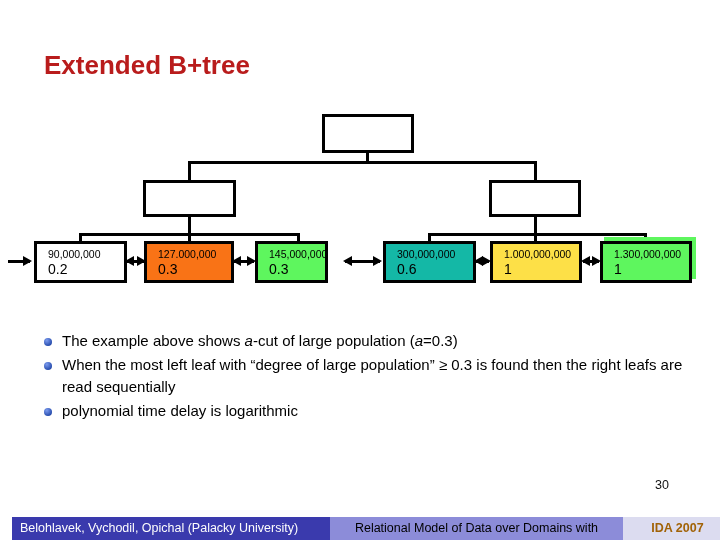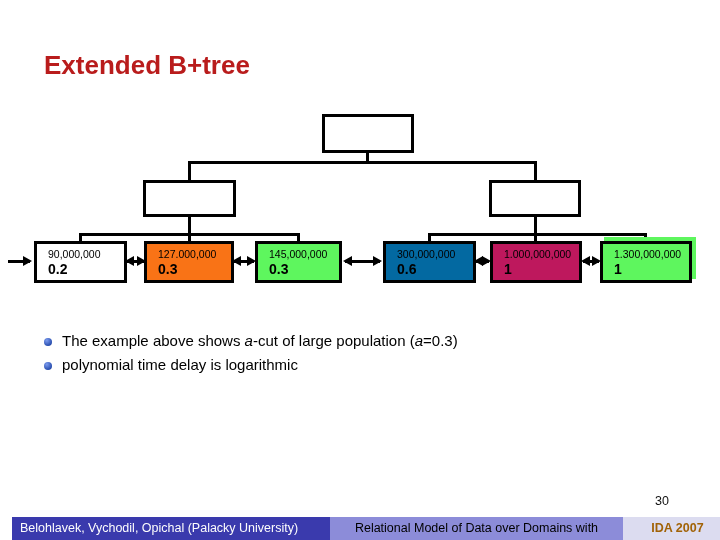--- a/index.html
+++ b/index.html
@@ -26,7 +26,7 @@
   .leaf-degree{font-size:14px;font-weight:bold;line-height:16px}
   #leaf-0{left:34px;width:93px}
   #leaf-1{left:144px;width:90px}
-  #leaf-2{left:255px;width:87px}
+  #leaf-2{left:255px;width:73px}
   #leaf-3{left:383px;width:93px}
   #leaf-4{left:490px;width:92px}
   #leaf-5{left:600px;width:92px;box-shadow:4px -4px 0 0 #5ef65e}

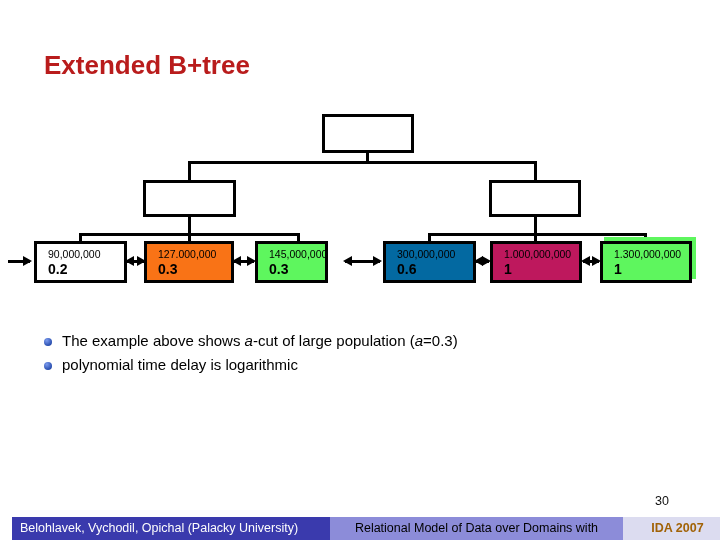--- a/index.html
+++ b/index.html
@@ -104,7 +104,7 @@
     <div class="leaf-value">145,000,000</div>
     <div class="leaf-degree">0.3</div>
   </div>
-  <div class="leaf green" id="leaf-3" style="background: #0369a1;">
+  <div class="leaf green" id="leaf-3" style="background: #14b8a6;">
     <div class="leaf-value">300,000,000</div>
     <div class="leaf-degree">0.6</div>
   </div>

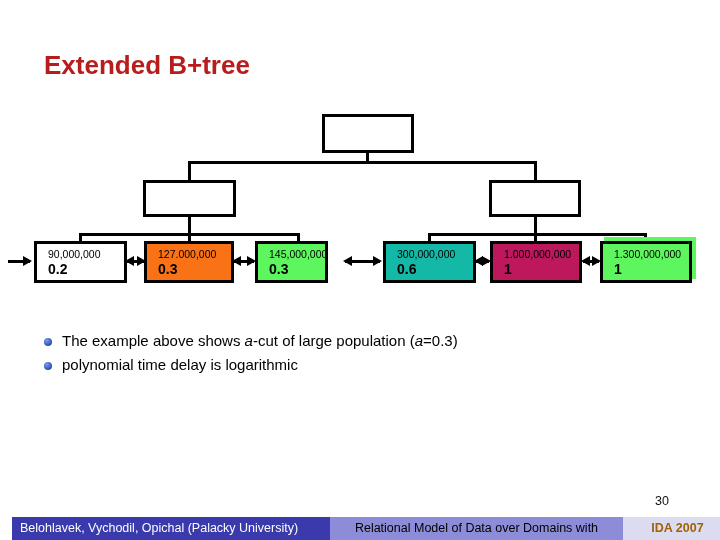--- a/index.html
+++ b/index.html
@@ -108,7 +108,7 @@
     <div class="leaf-value">300,000,000</div>
     <div class="leaf-degree">0.6</div>
   </div>
-  <div class="leaf green" id="leaf-4" style="background: #be185d;">
+  <div class="leaf green" id="leaf-4" style="background: #fde047;">
     <div class="leaf-value">1.000,000,000</div>
     <div class="leaf-degree">1</div>
   </div>

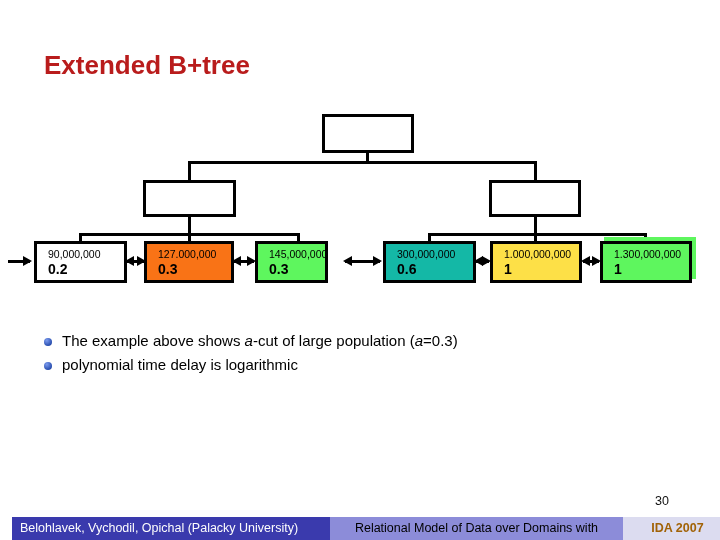--- a/index.html
+++ b/index.html
@@ -23,7 +23,7 @@
   .leaf{position:absolute;top:241px;height:42px;border:3px solid #000;background:#fff;
         box-sizing:border-box;padding:4px 0 0 11px;overflow:hidden}
   .leaf-value{font-size:10.5px;line-height:13px;white-space:nowrap}
-  .leaf-degree{font-size:14px;font-weight:bold;line-height:16px}
+  .leaf-degree{font-size:14px;font-weight:normal;line-height:16px}
   #leaf-0{left:34px;width:93px}
   #leaf-1{left:144px;width:90px}
   #leaf-2{left:255px;width:73px}

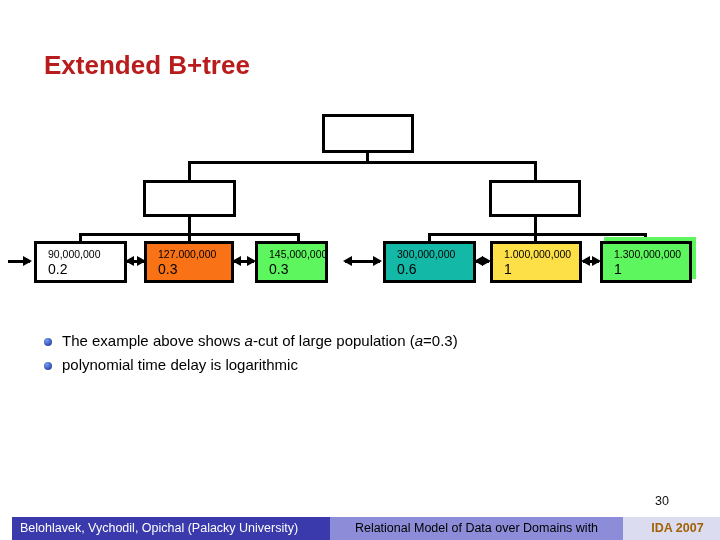--- a/index.html
+++ b/index.html
@@ -131,6 +131,10 @@
     </li>
     <li class="bullet">
       <span class="dot"></span>
+      <span class="btext">When the most left leaf with “degree of large population” ≥ 0.3 is found then the right leafs are read sequentially</span>
+    </li>
+    <li class="bullet">
+      <span class="dot"></span>
       <span class="btext">polynomial time delay is logarithmic</span>
     </li>
   </ul>

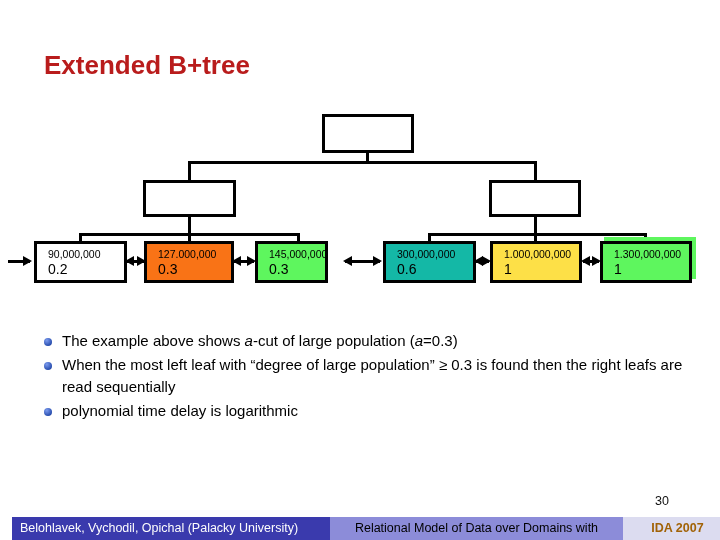--- a/index.html
+++ b/index.html
@@ -53,7 +53,7 @@
   .it{font-style:italic}
 
   
-  #page-number{position:absolute;left:640px;top:494px;width:44px;text-align:center;
+  #page-number{position:absolute;left:640px;top:478px;width:44px;text-align:center;
        font-size:12.5px;color:#111}
 
   

